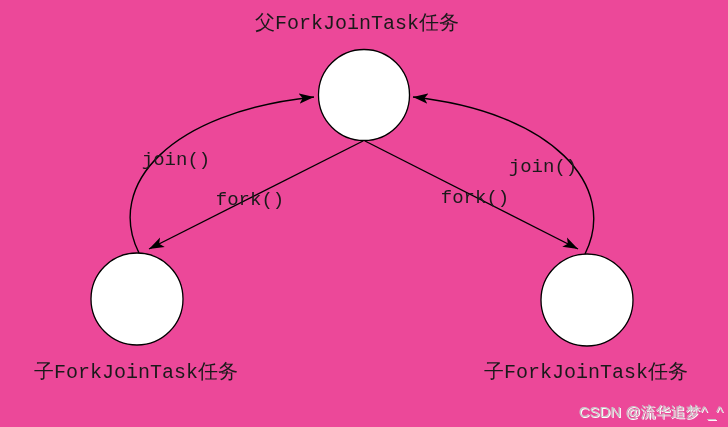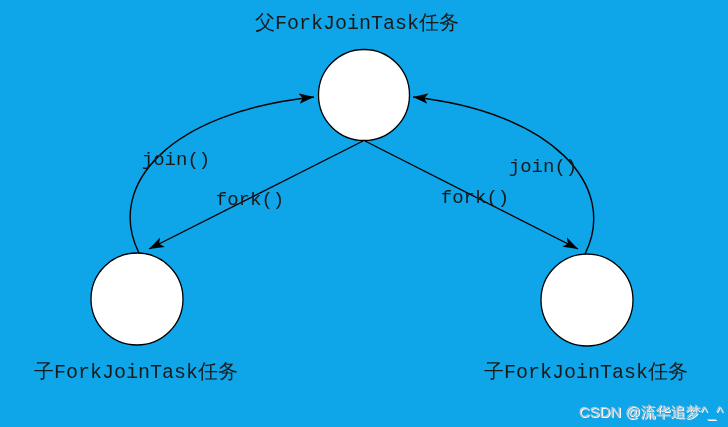--- a/index.html
+++ b/index.html
@@ -11,7 +11,7 @@
     position: relative;
     width: 728px;
     height: 427px;
-    background: #0ea5e9;
+    background: #ec4899;
     overflow: hidden;
     font-family: "Liberation Mono", "DejaVu Sans Mono", monospace;
   }

